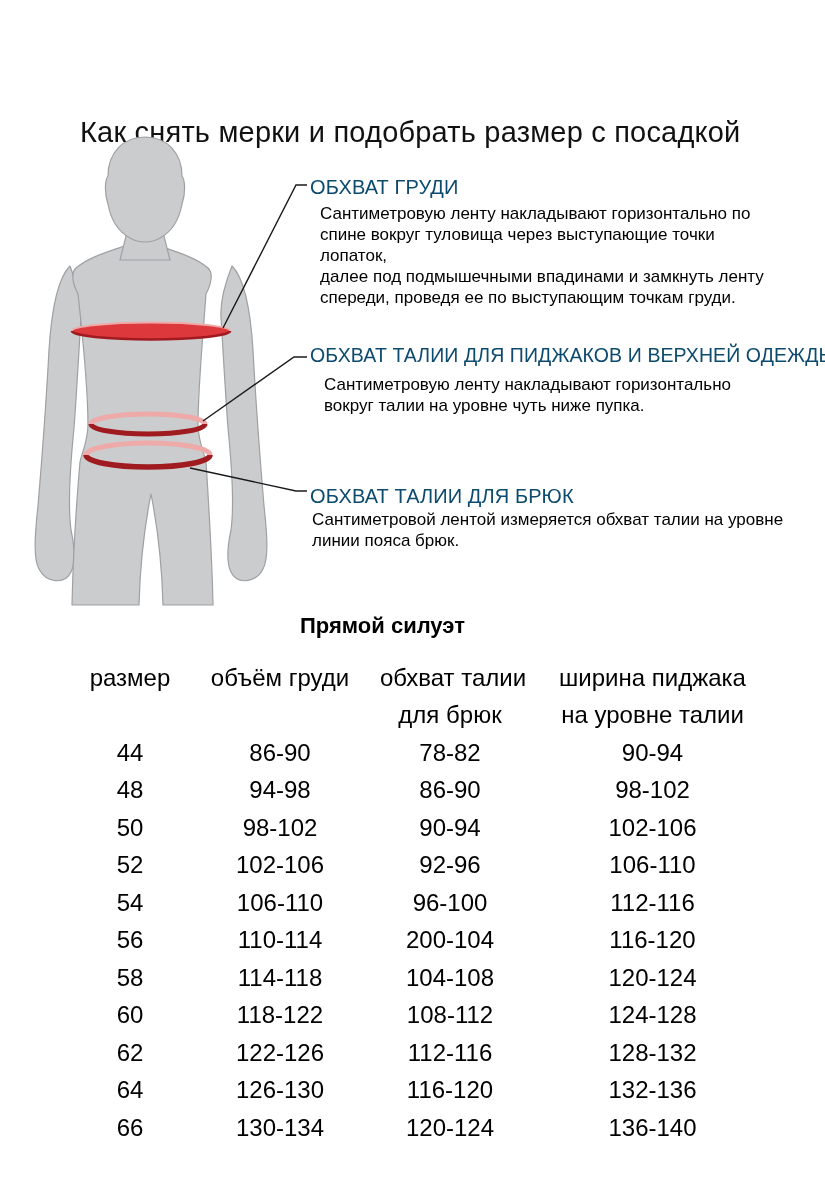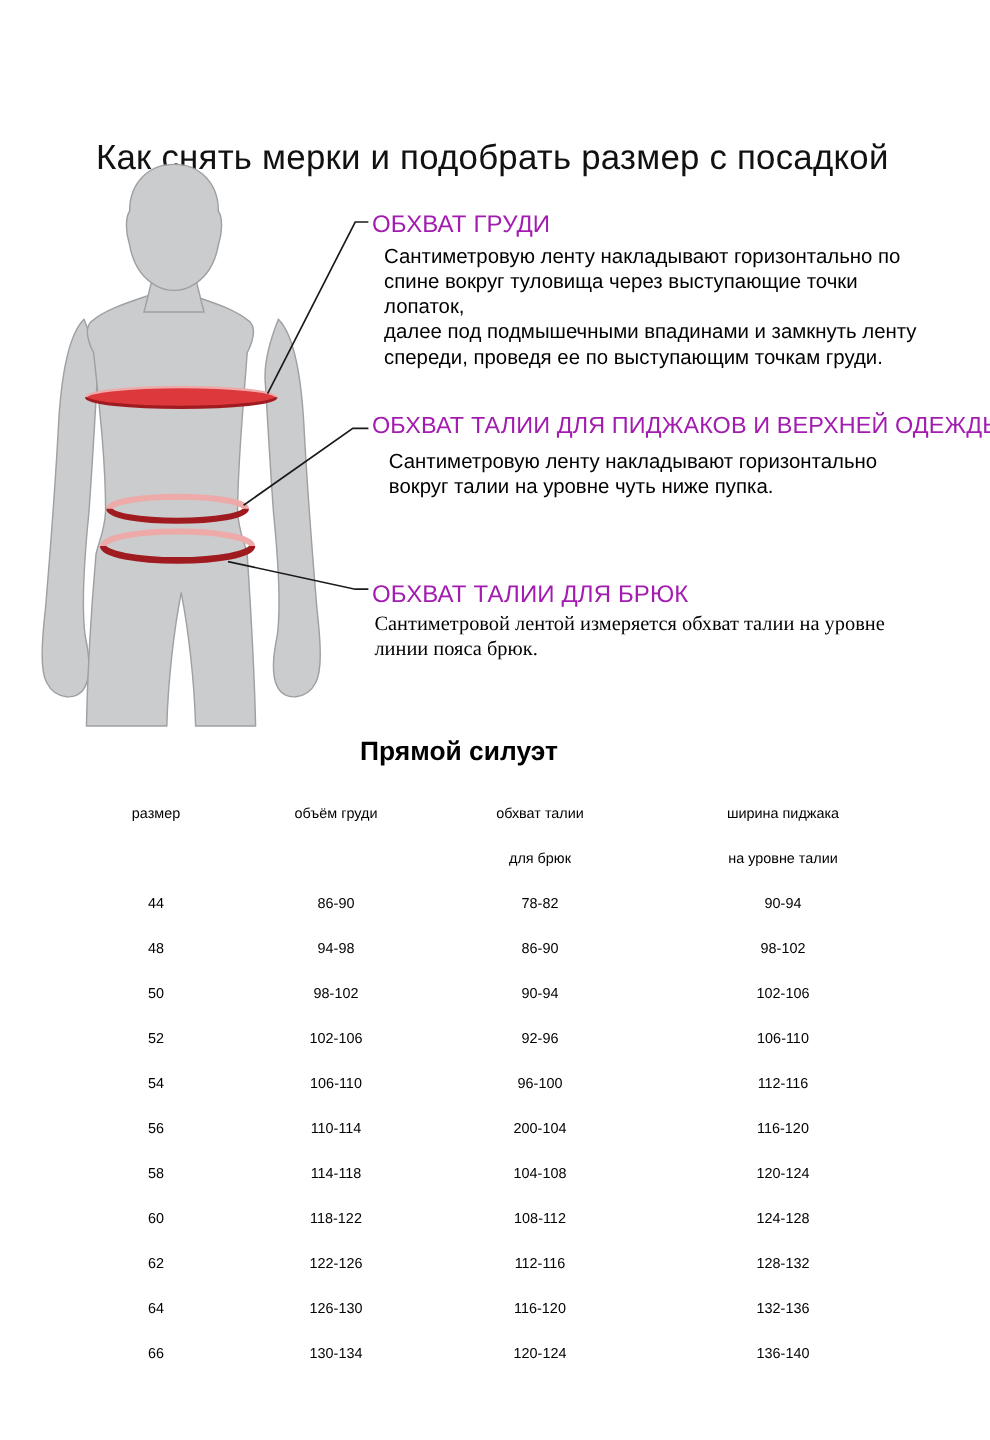--- a/index.html
+++ b/index.html
@@ -19,7 +19,7 @@
   }
   .figure-svg{left:18px;top:128px;width:292px;height:484px;}
   .sect-head{
-    font-size:20px;font-weight:400;color:#a21caf;
+    font-size:20px;font-weight:400;color:#0c4a6e;
     white-space:nowrap;line-height:22px;letter-spacing:0.1px;
   }
   .sect-text{

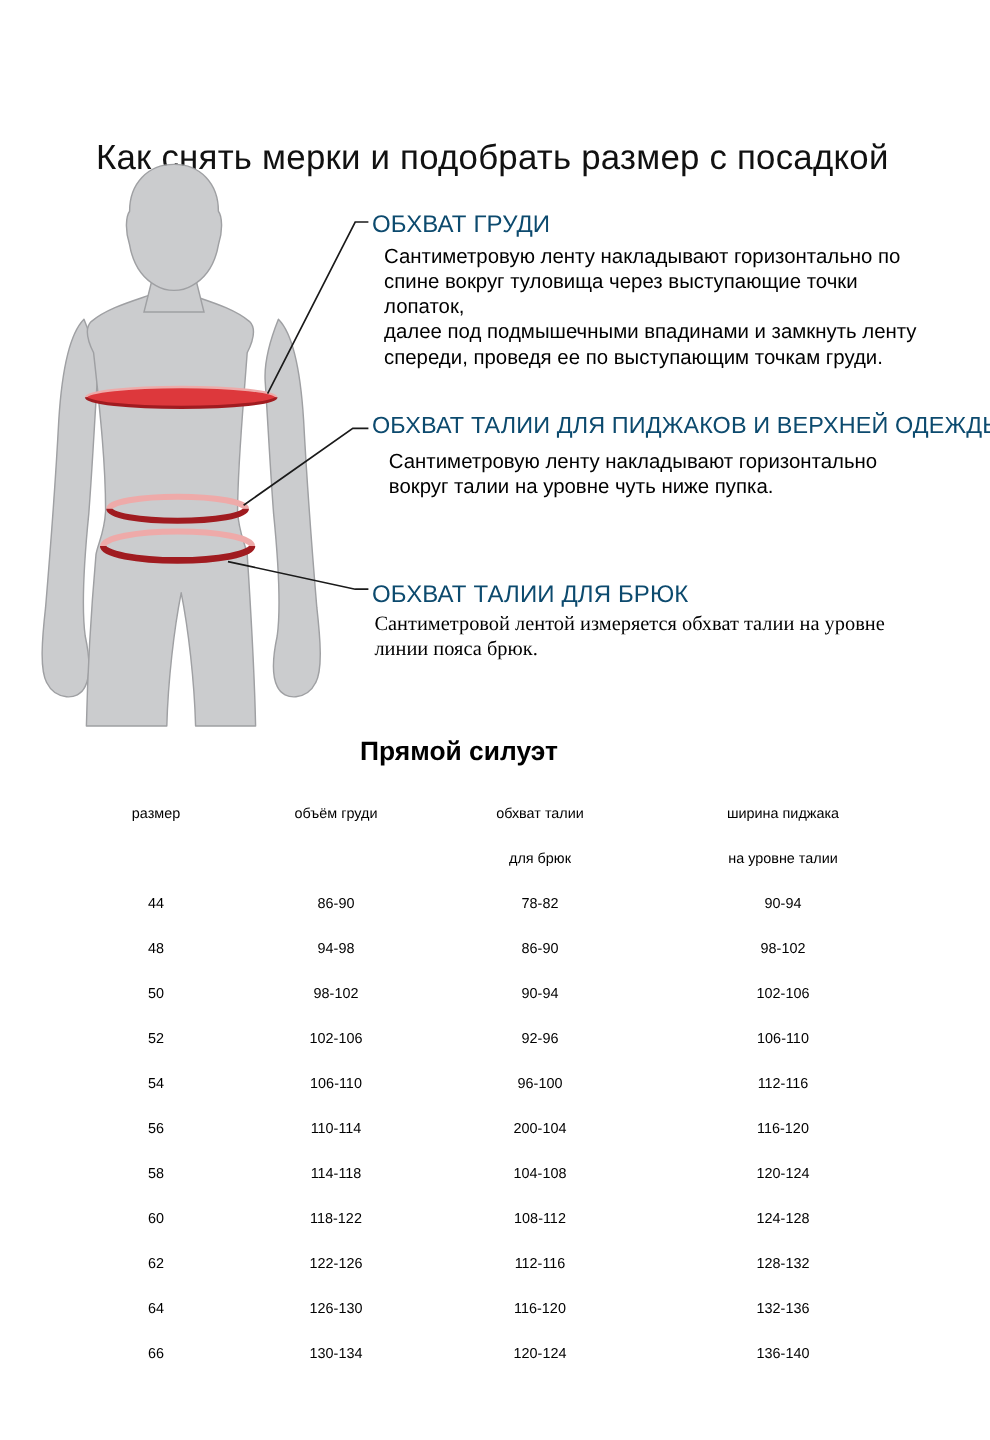--- a/index.html
+++ b/index.html
@@ -31,7 +31,7 @@
   .h2{left:310px;top:344px;font-size:19.5px;}
   .p2{left:324px;top:374px;width:430px;}
   .h3{left:310px;top:485px;}
-  .p3{left:312px;top:509px;width:480px;font-family:Liberation Serif, serif;}
+  .p3{left:312px;top:509px;width:480px;}
   .table-title{
     left:0;top:613px;width:765px;text-align:center;
     font-size:22px;font-weight:700;color:#000;

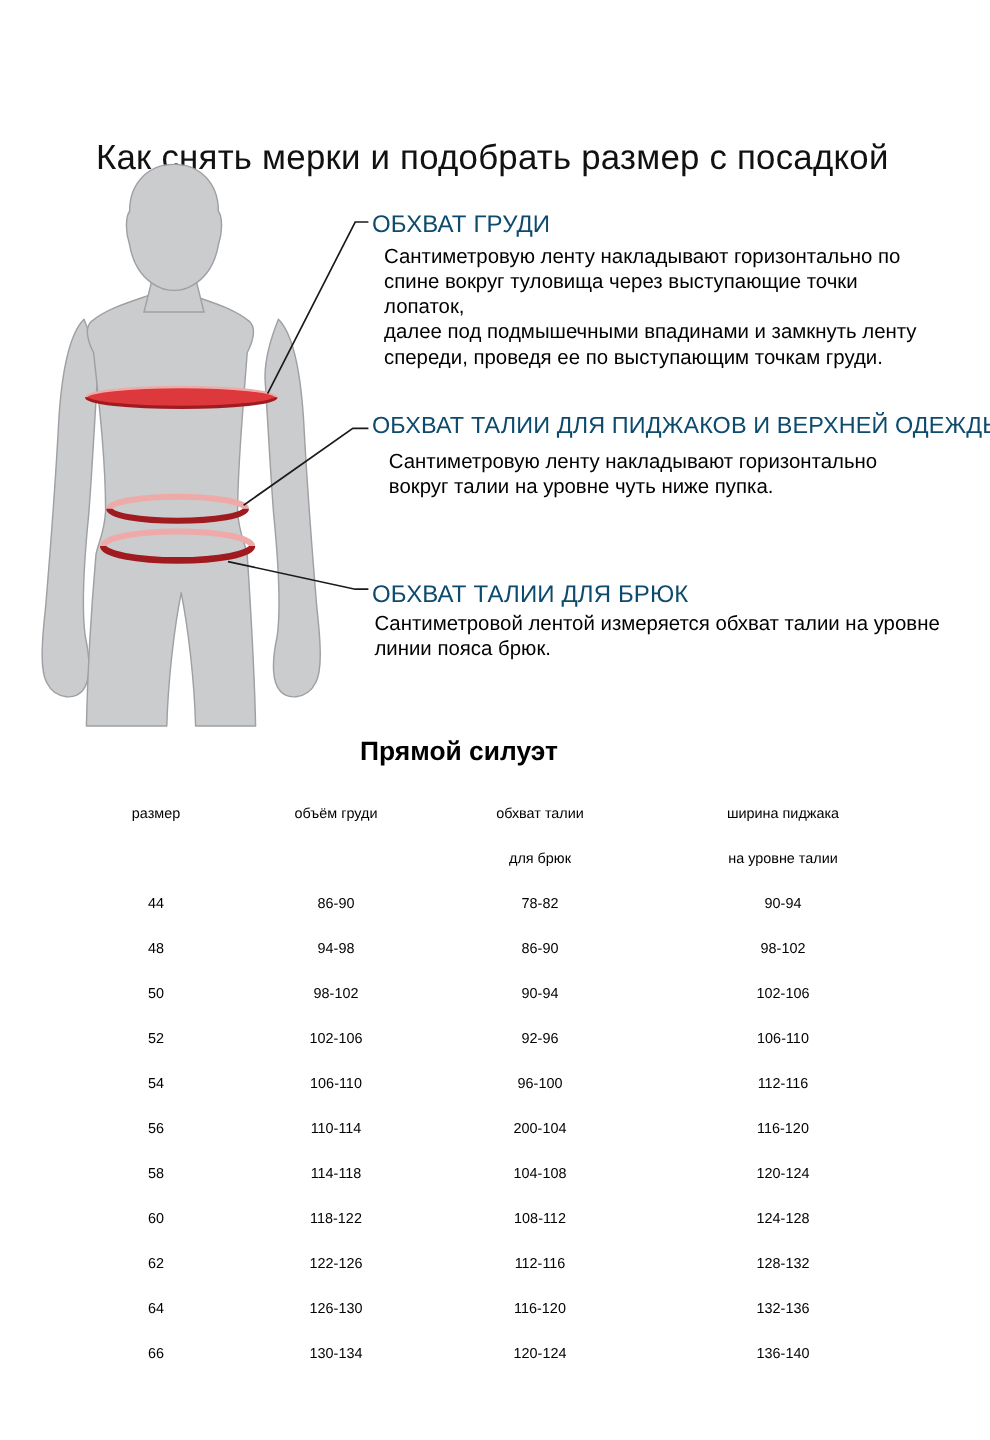--- a/index.html
+++ b/index.html
@@ -43,7 +43,7 @@
   table.size-table th, table.size-table td{
     height:37.5px;padding:0;margin:0;
     text-align:center;vertical-align:middle;
-    font-size:12px;font-weight:400;color:#000;
+    font-size:24px;font-weight:400;color:#000;
     white-space:nowrap;
   }
 </style>

